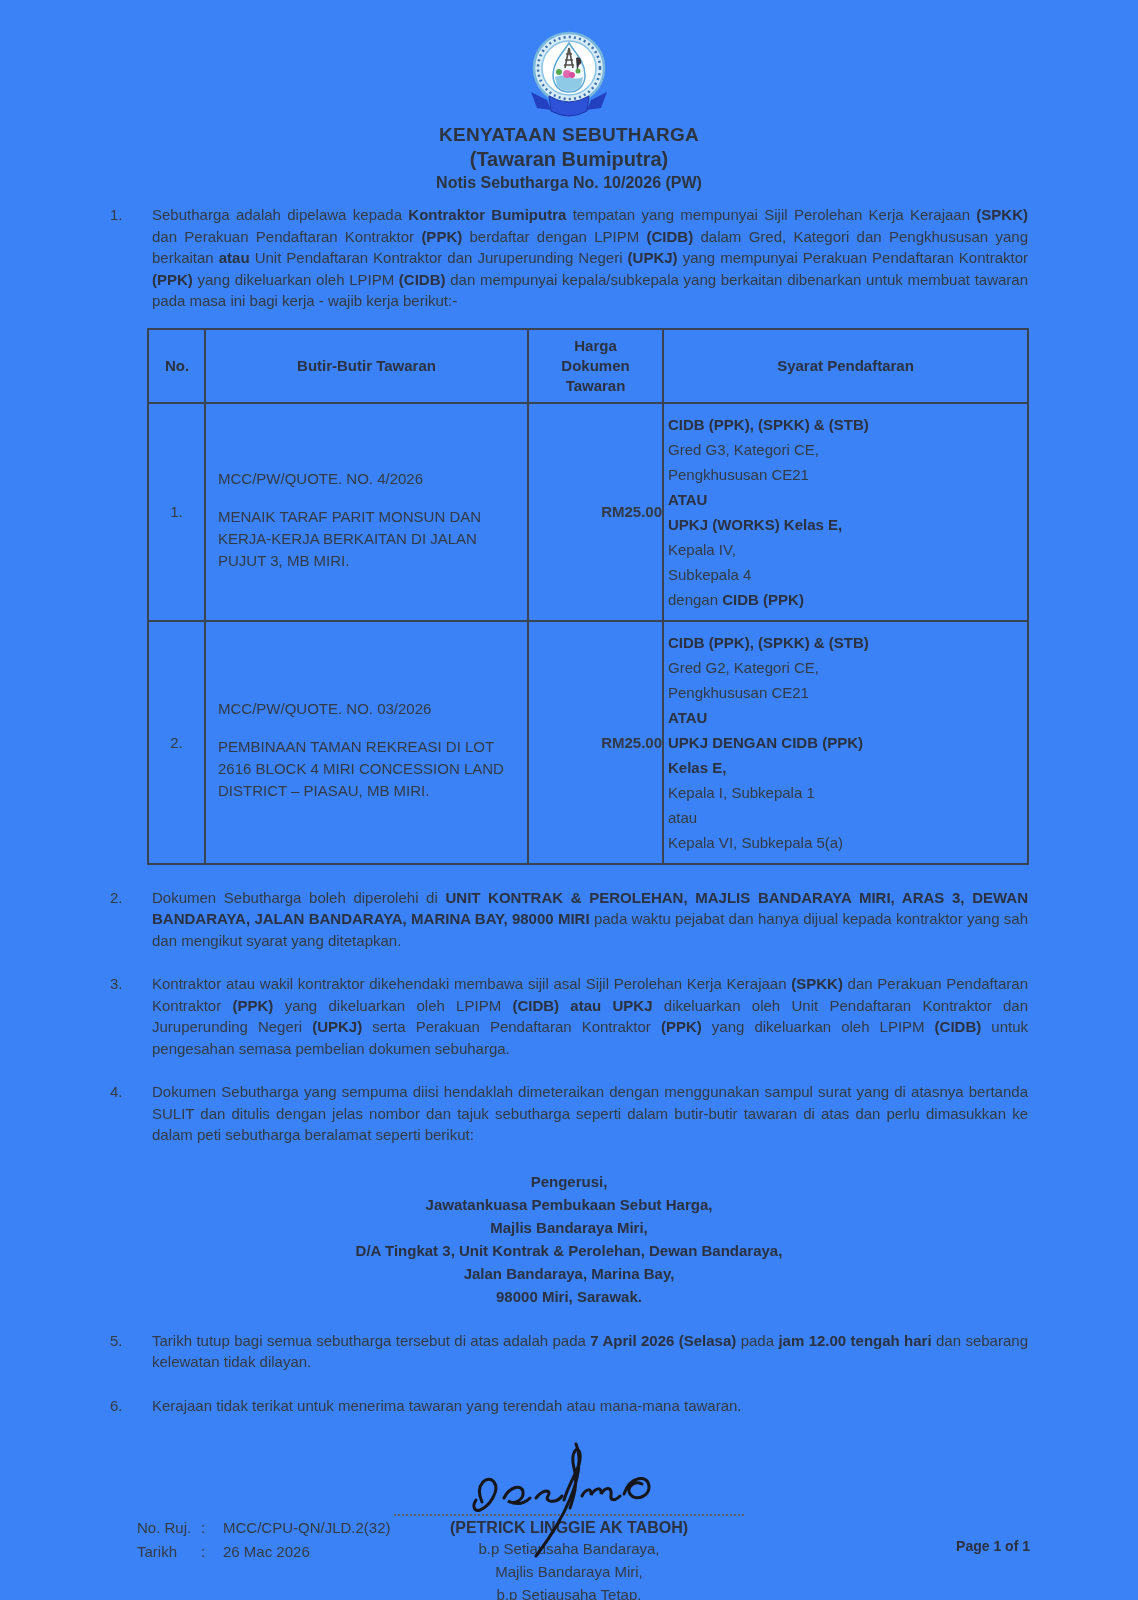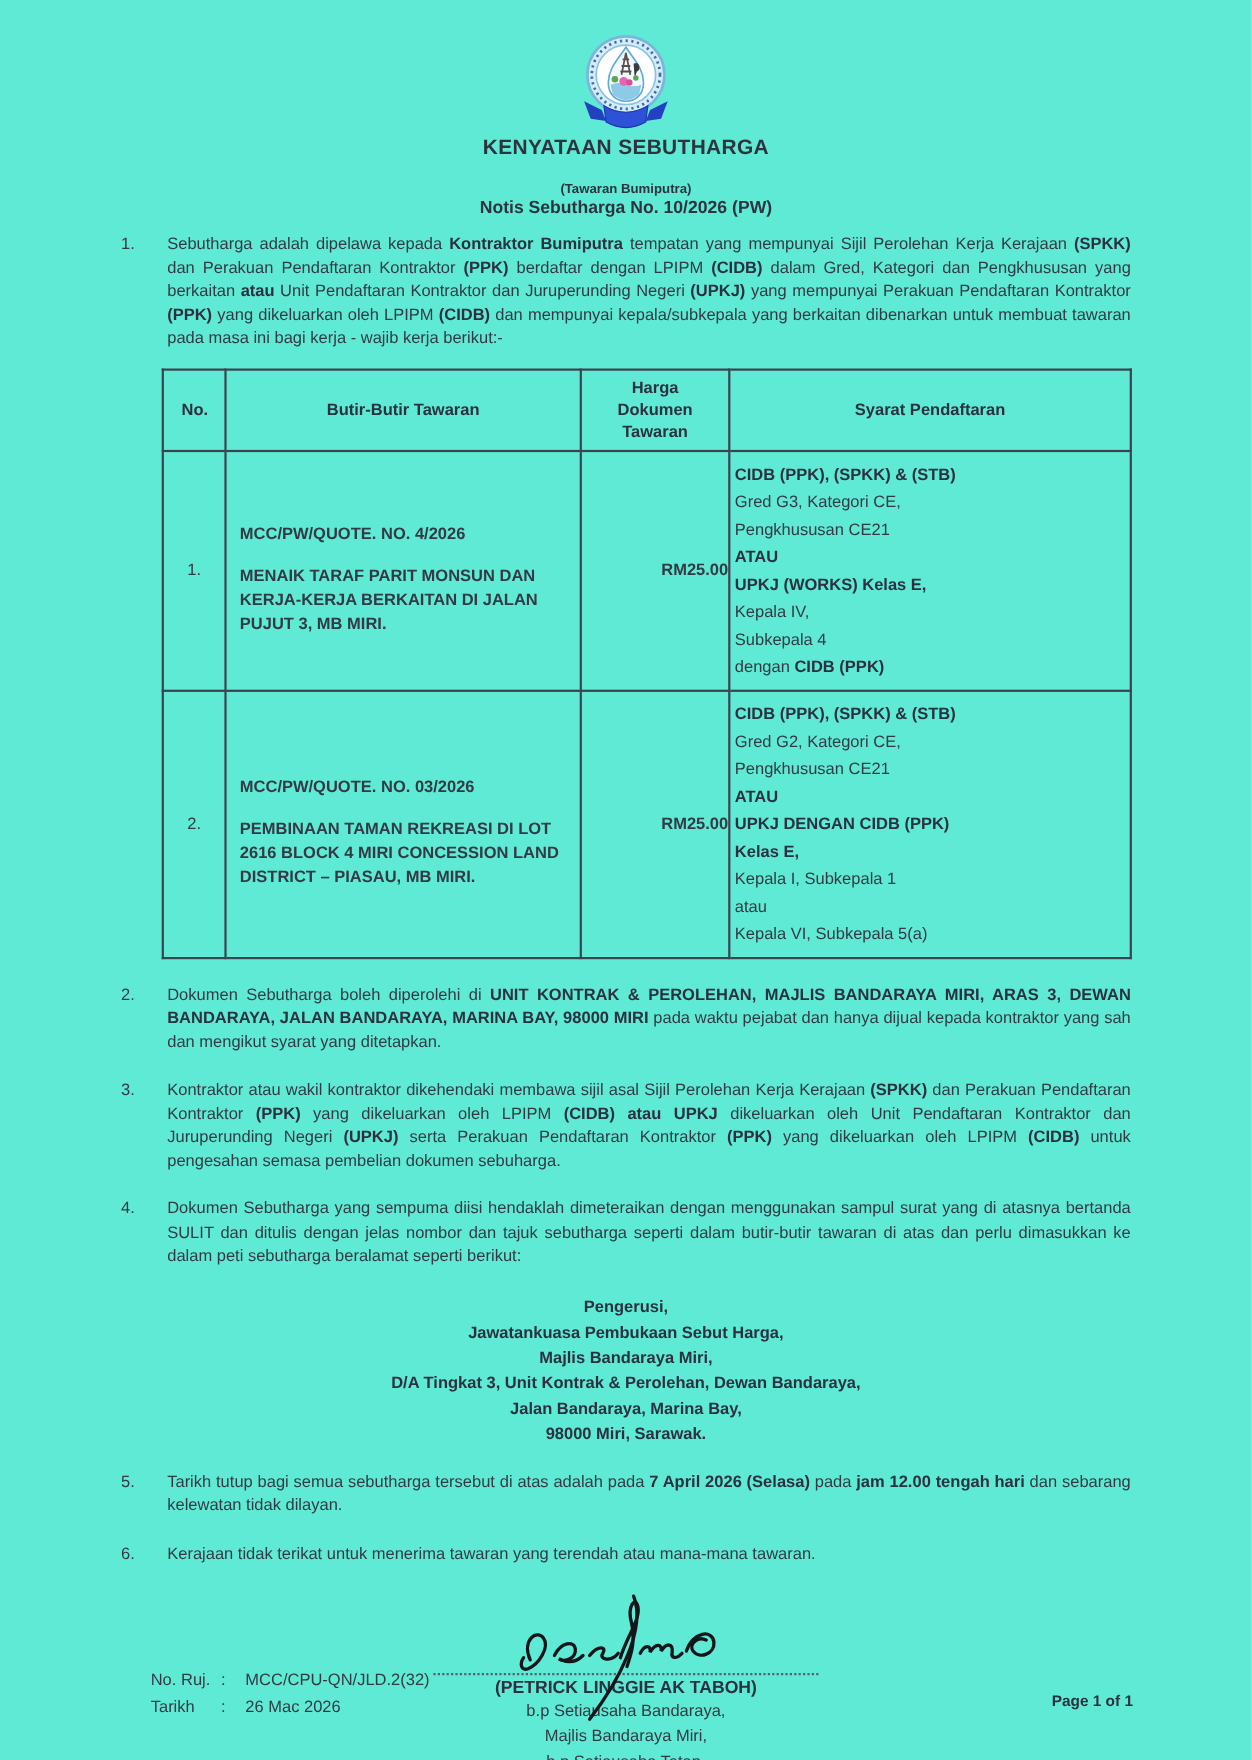--- a/index.html
+++ b/index.html
@@ -5,7 +5,7 @@
   * { margin:0; padding:0; box-sizing:border-box; }
   html,body { background:#e8e8e8; }
   .page {
-    width:1138px; height:1600px; margin:0 auto; background:#5eead4;
+    width:1138px; height:1600px; margin:0 auto; background:#3b82f6;
     font-family:"Liberation Sans", sans-serif; color:#333a46;
     position:relative; overflow:hidden;
   }

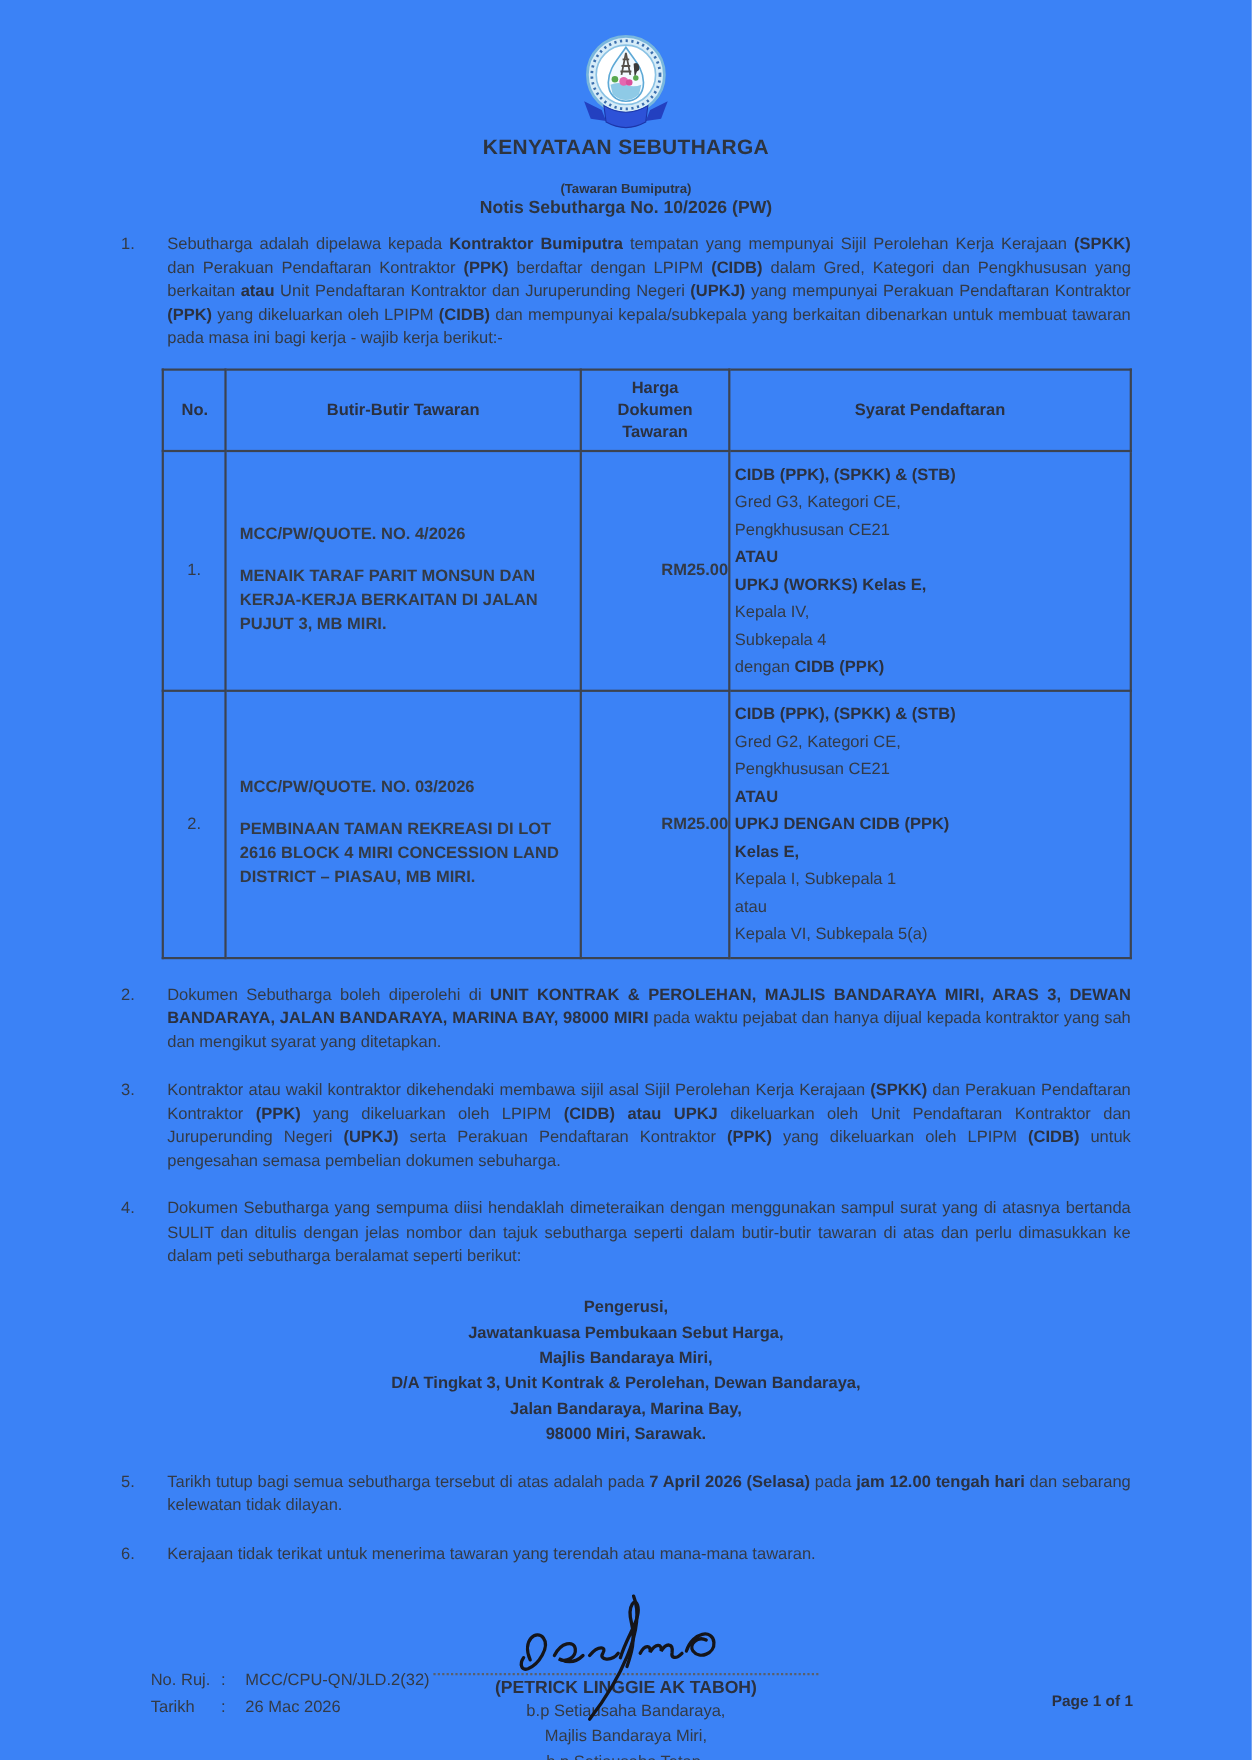--- a/index.html
+++ b/index.html
@@ -13,7 +13,7 @@
   .header { text-align:center; }
   .logo-wrap { display:flex; justify-content:center; }
   .title1 { font-size:19px; font-weight:bold; color:#2d3440; margin-top:2px; letter-spacing:.3px; }
-  .title2 { font-size:12px; font-weight:bold; color:#2d3440; margin-top:18px; }
+  .title2 { font-size:20px; font-weight:bold; color:#2d3440; margin-top:2px; }
   .title3 { font-size:16px; font-weight:bold; color:#2d3440; margin-top:3px; }
   .para { display:flex; margin-top:22px; font-size:15px; line-height:21.5px; }
   .para .num { width:42px; flex:none; }

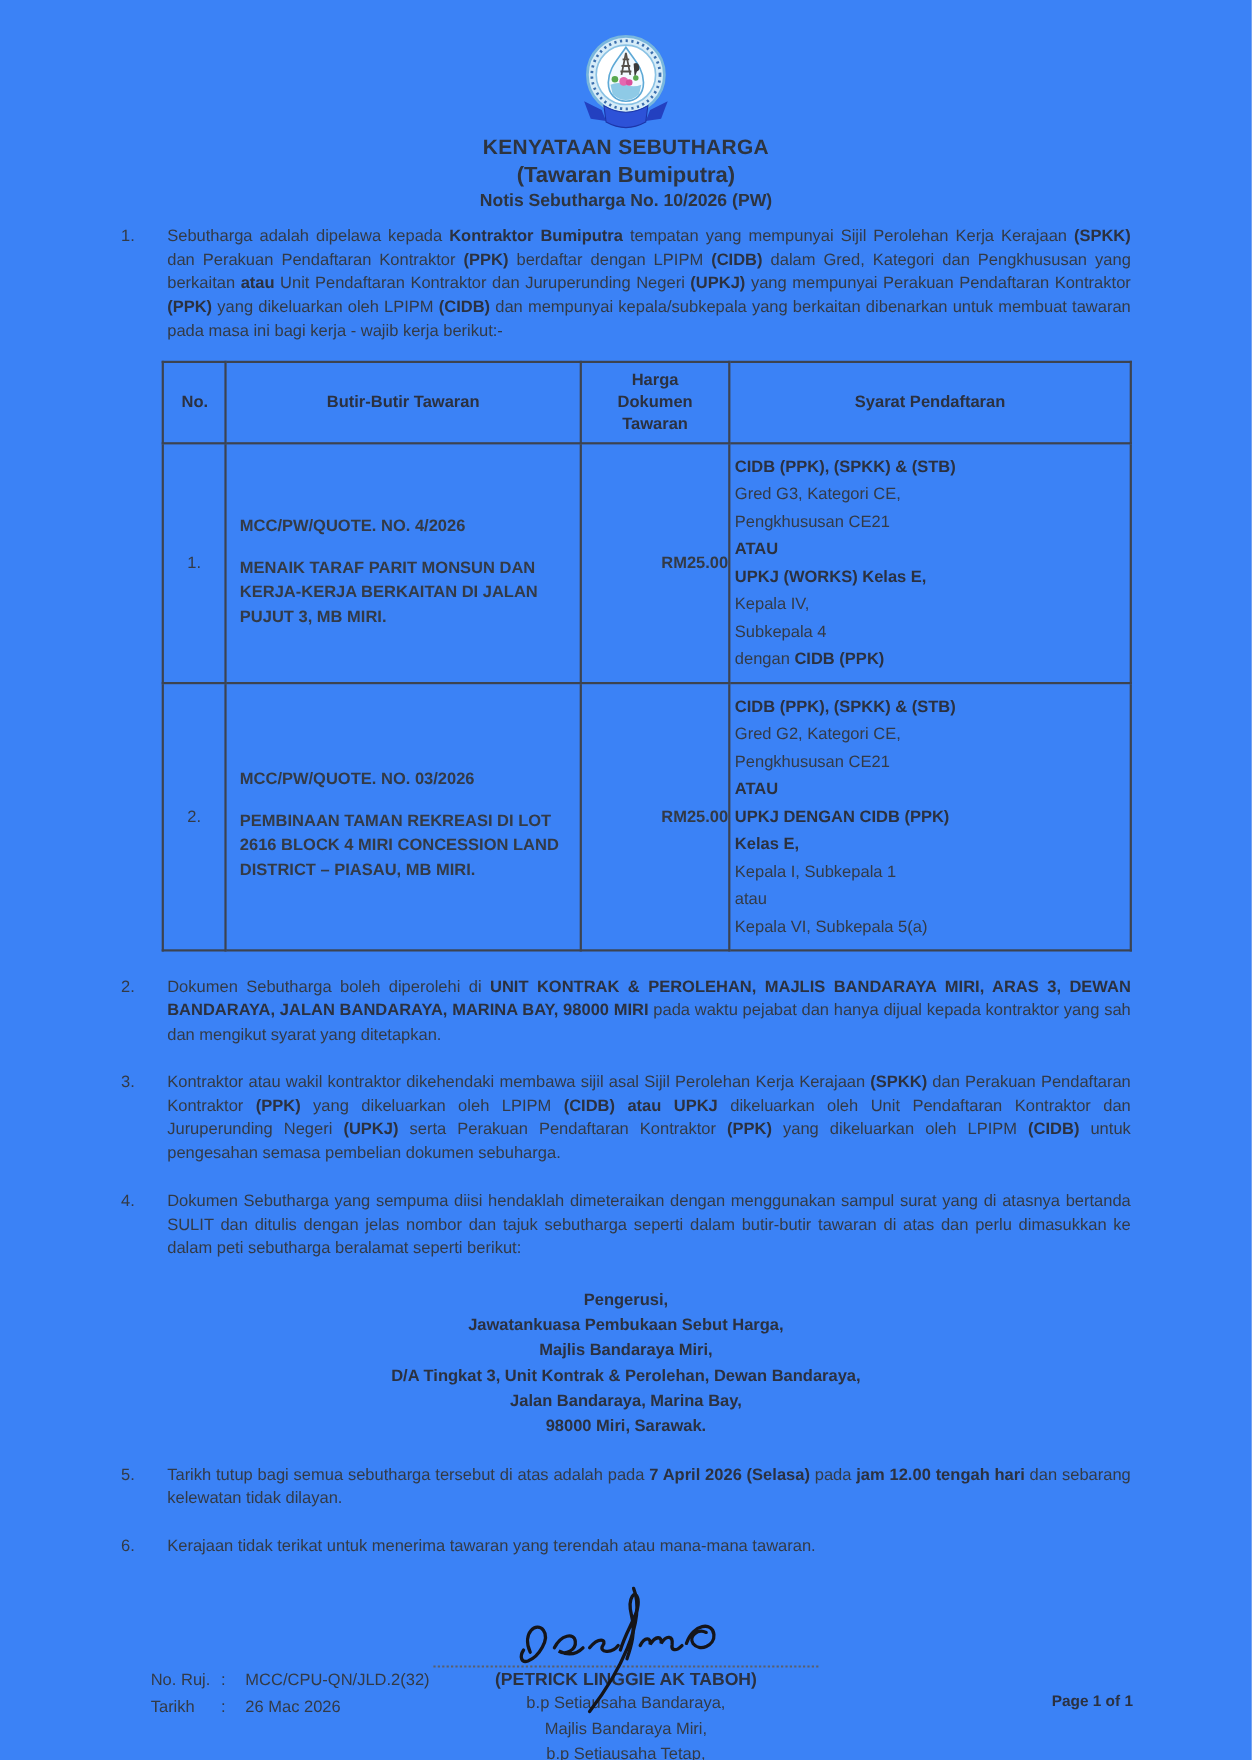--- a/index.html
+++ b/index.html
@@ -25,7 +25,7 @@
   th { font-weight:bold; text-align:center; line-height:20px; padding:6px 16px;margin-top:43px; }
   .col-no { width:57px; } .col-butir { width:323px; } .col-harga { width:135px; } .col-syarat { width:365px; }
   td.no-cell { text-align:center; }
-  td.butir-cell { padding:26px 14px 10px 12px; font-weight:bold; line-height:22px; }
+  td.butir-cell { padding:26px 14px 10px 12px; font-weight:normal; line-height:22px; }
   .butir-ref { margin-bottom:16px; }
   td.harga-cell { text-align:right; font-weight:bold; }
   td.syarat-cell { text-align:left; padding:8px 4px;margin-top:33px; }

